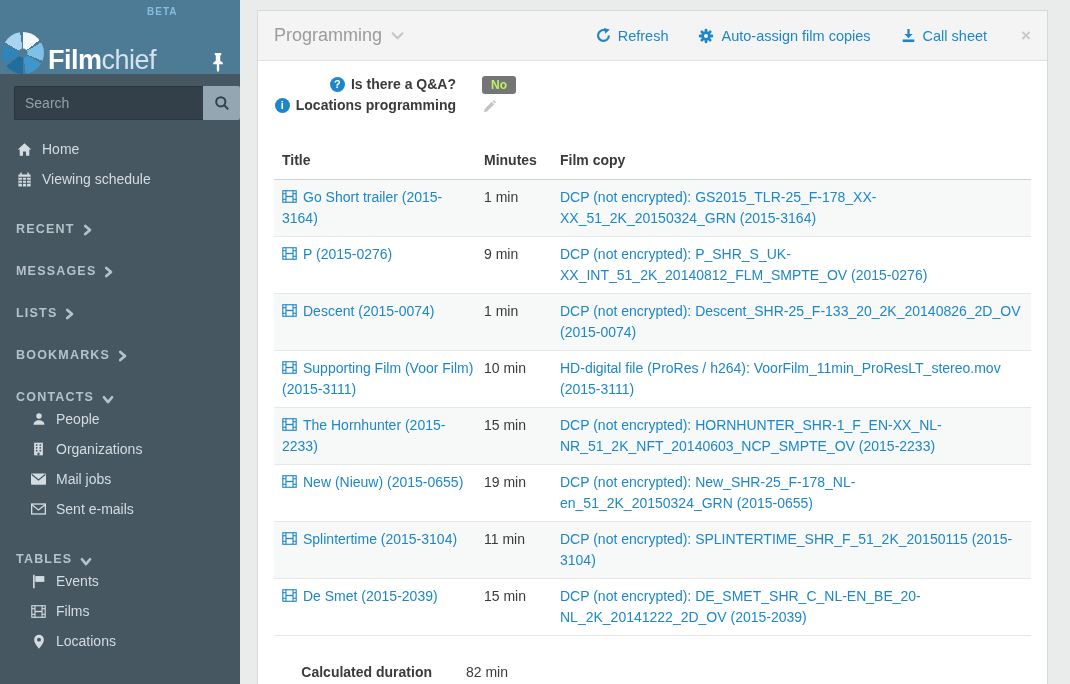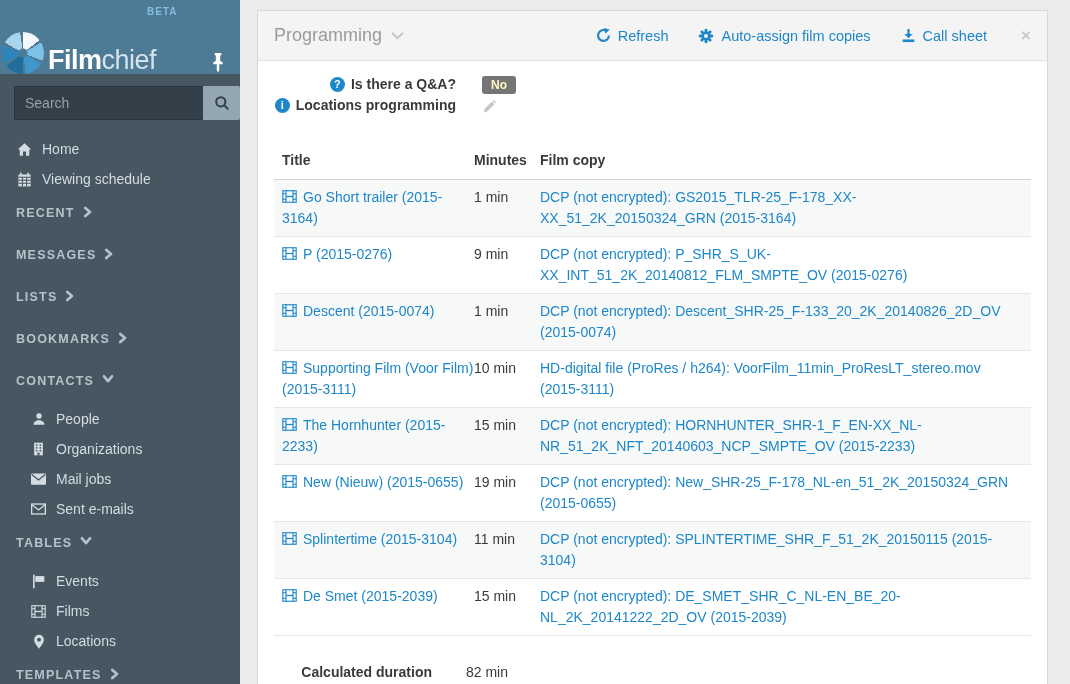--- a/index.html
+++ b/index.html
@@ -52,7 +52,7 @@
   .form-label{justify-self:end;display:flex;align-items:center;gap:6px;font-weight:700;color:#3a3a3a}
   .circle-icon{width:15px;height:15px;border-radius:50%;background:#1d87c9;color:#fff;font-size:11px;font-weight:700;
     display:inline-flex;align-items:center;justify-content:center;flex:none}
-  .badge{background:#757575;color:#fef9c3;font-size:12px;font-weight:700;padding:2px 9px;border-radius:3px;display:inline-block;cursor:pointer}
+  .badge{background:#757575;color:#bef264;font-size:12px;font-weight:700;padding:2px 9px;border-radius:3px;display:inline-block;cursor:pointer}
   .pencil{display:inline-flex;cursor:pointer;margin-top:2px}
   
   .films-table{margin-top:26px}

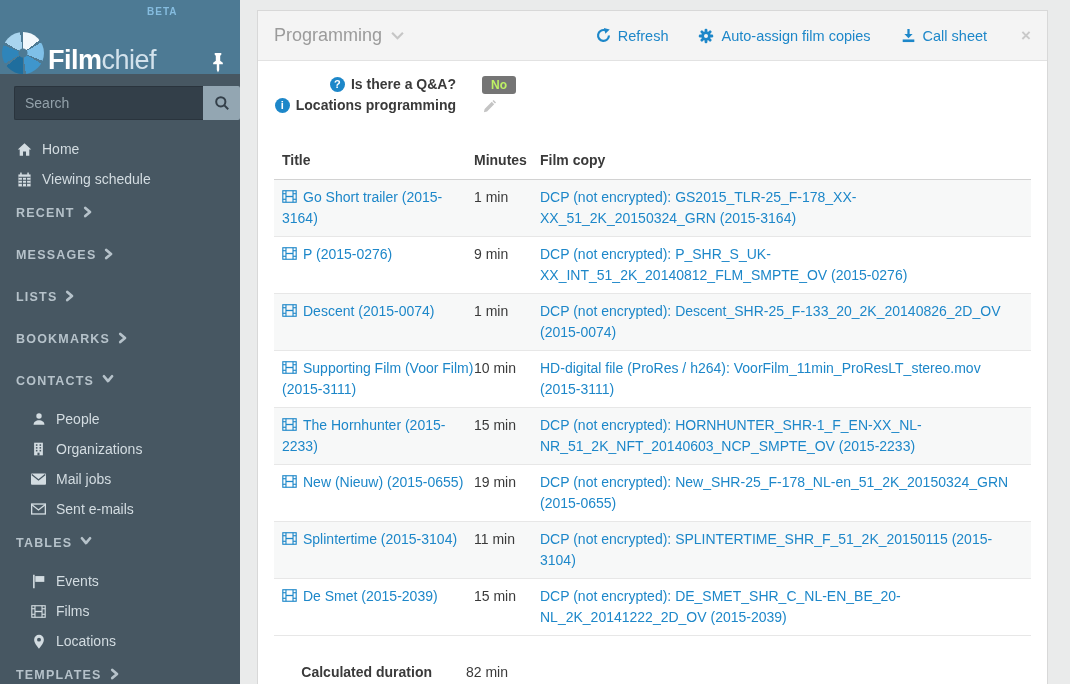--- a/index.html
+++ b/index.html
@@ -56,7 +56,7 @@
   .pencil{display:inline-flex;cursor:pointer;margin-top:2px}
   
   .films-table{margin-top:26px}
-  .thead,.trow{display:grid;grid-template-columns:192px 66px 1fr;padding:7px 8px}
+  .thead,.trow{display:grid;grid-template-columns:192px 66px 1fr;column-gap:10px;padding:7px 8px}
   .thead{font-weight:700;border-bottom:1px solid #d2d2d2;padding-bottom:8px}
   .trow{border-bottom:1px solid #e7e7e7;min-height:38px;align-items:flex-start}
   #table-body .trow:nth-child(odd){background:#f7f8f8}

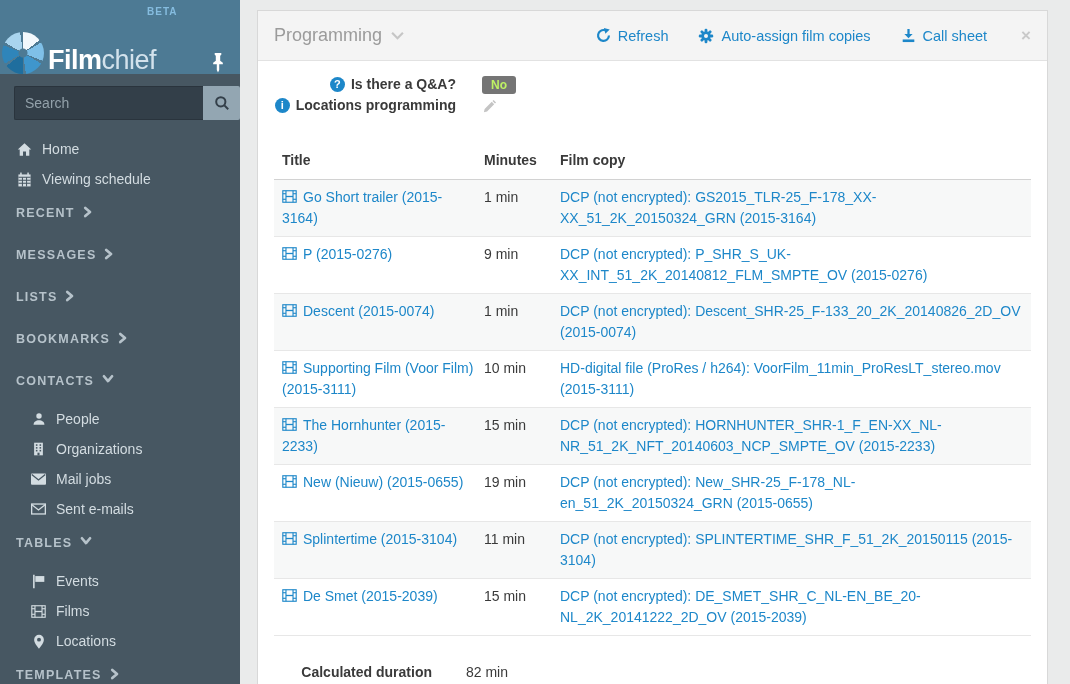--- a/index.html
+++ b/index.html
@@ -34,7 +34,7 @@
   nav{padding-top:4px}
   .nav-link{display:flex;align-items:center;gap:9px;height:30px;padding:0 16px;color:#d3dce1;text-decoration:none;cursor:pointer}
   .nav-link.sub{padding-left:30px}
-  .nav-section{display:flex;align-items:flex-start;gap:8px;height:30px;margin-top:12px;padding:0 16px;
+  .nav-section{display:flex;align-items:flex-end;gap:8px;height:30px;margin-top:12px;padding:0 16px;
     color:#b6c2ca;font-size:12.5px;font-weight:700;letter-spacing:1.2px;cursor:pointer}
   .nicon{width:17px;display:inline-flex;justify-content:center;align-items:center}
   .chev{display:inline-flex;align-items:center}

